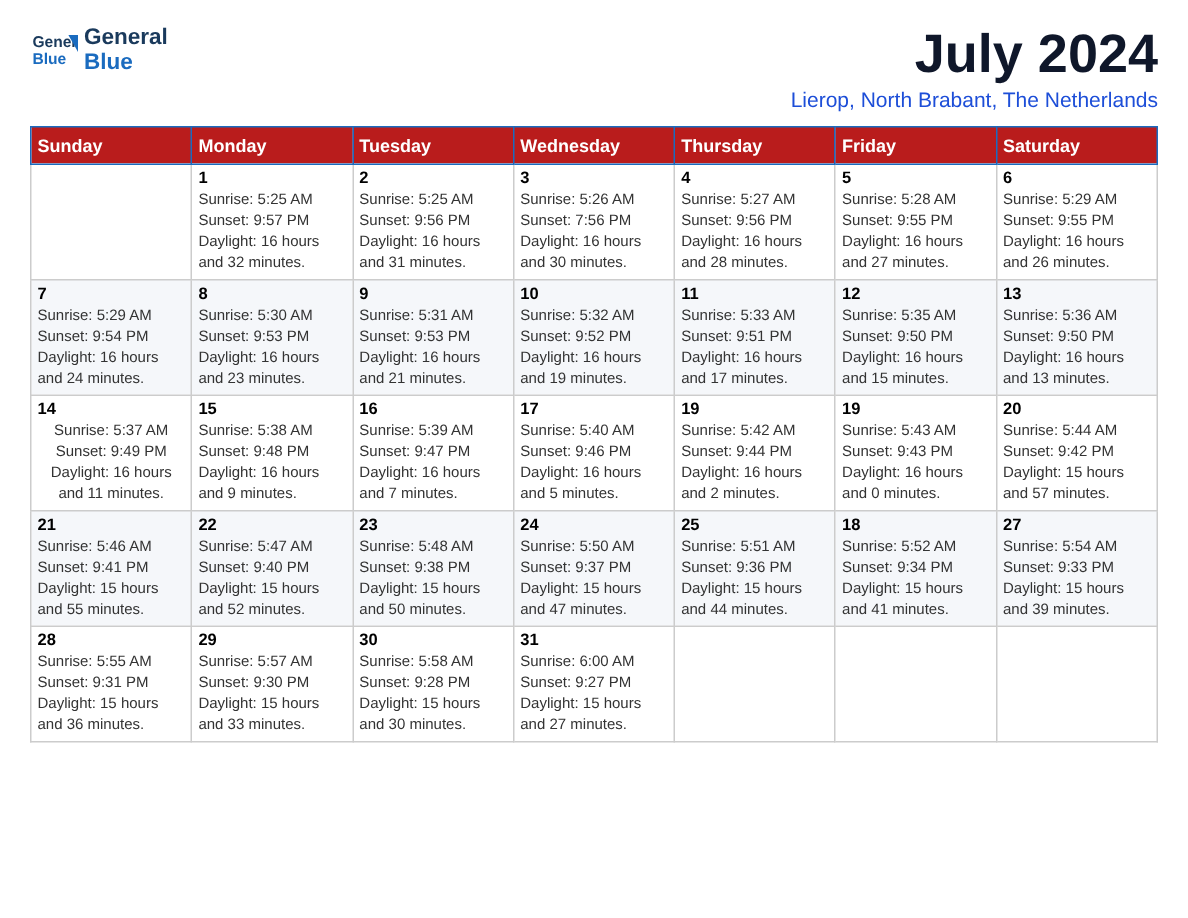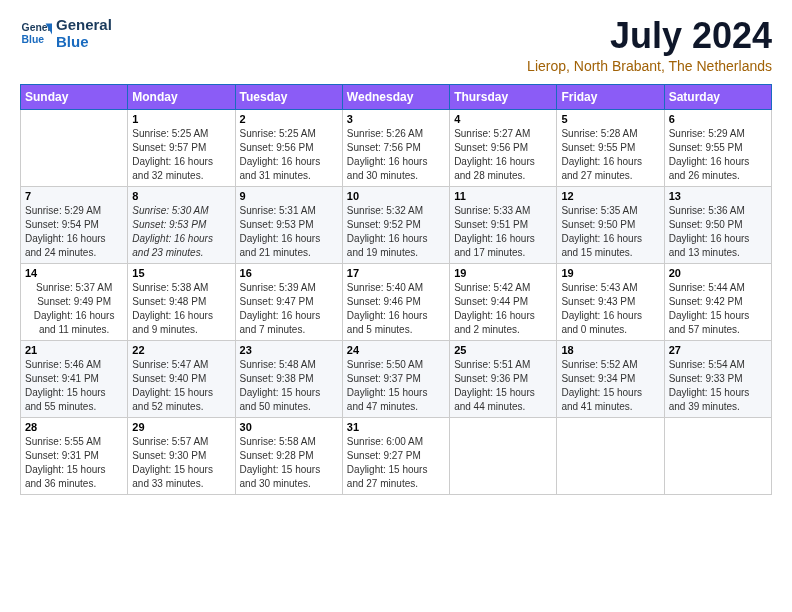--- a/index.html
+++ b/index.html
@@ -40,7 +40,7 @@
     }
     .location {
       font-size: 14px;
-      color: #a16207;
+      color: #1d4ed8;
       margin-top: 2px;
     }
     .calendar-table {

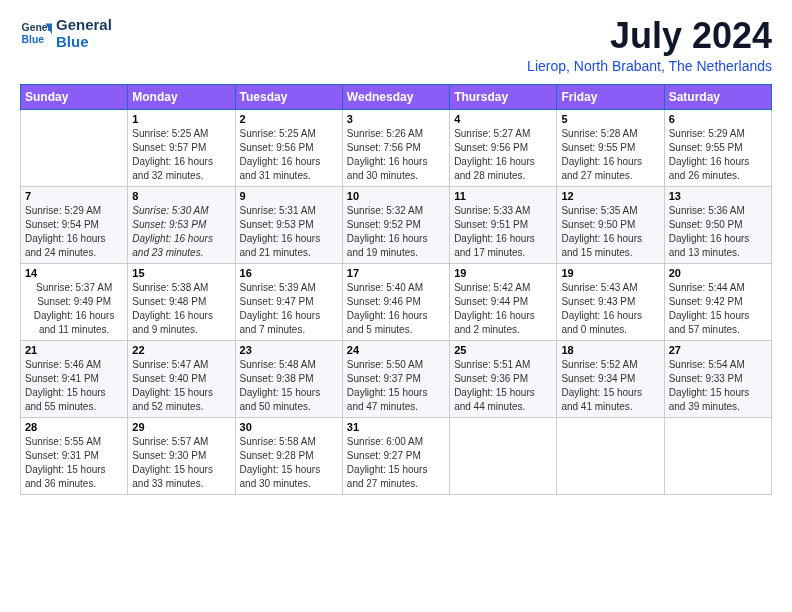--- a/index.html
+++ b/index.html
@@ -49,7 +49,7 @@
       font-size: 10.5px;
     }
     .calendar-table th {
-      background: #8b5cf6;
+      background: #b91c1c;
       color: #fff;
       padding: 5px 4px;
       text-align: left;

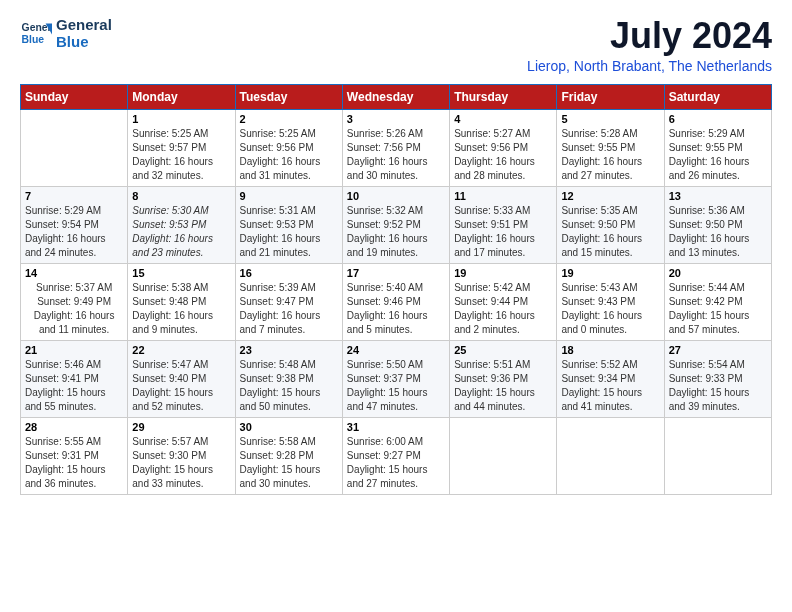--- a/index.html
+++ b/index.html
@@ -175,7 +175,7 @@
           </td>
           <td>
             <div class="day-number">8</div>
-            <div class="day-info" style="white-space: pre-line; font-style: italic;">Sunrise: 5:30 AM
+            <div class="day-info" style="white-space: pre-line;">Sunrise: 5:30 AM
 Sunset: 9:53 PM
 Daylight: 16 hours
 and 23 minutes.</div>

